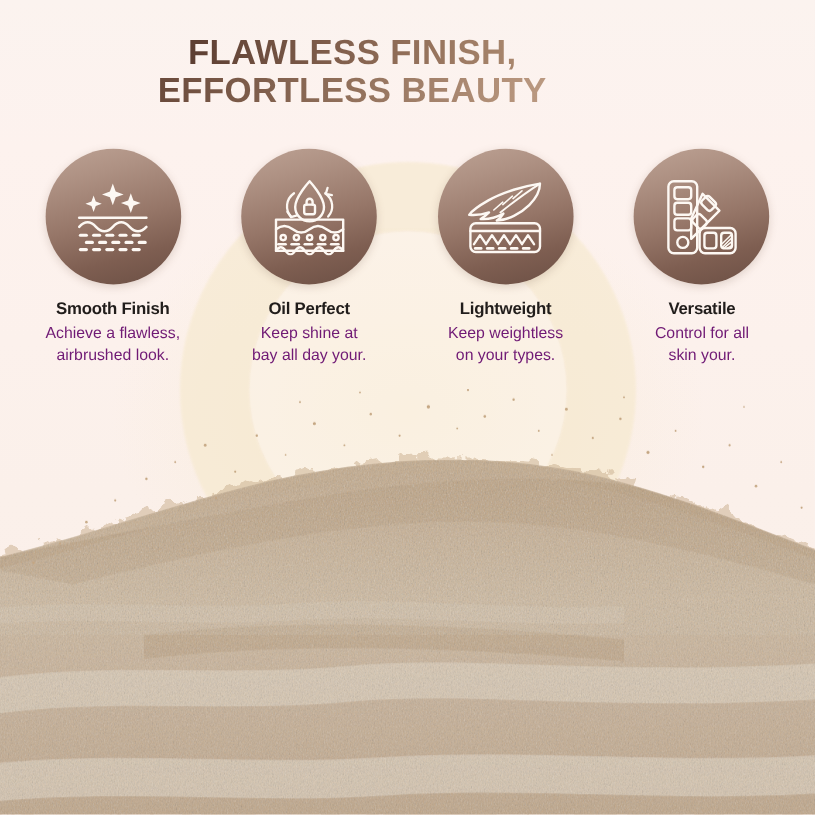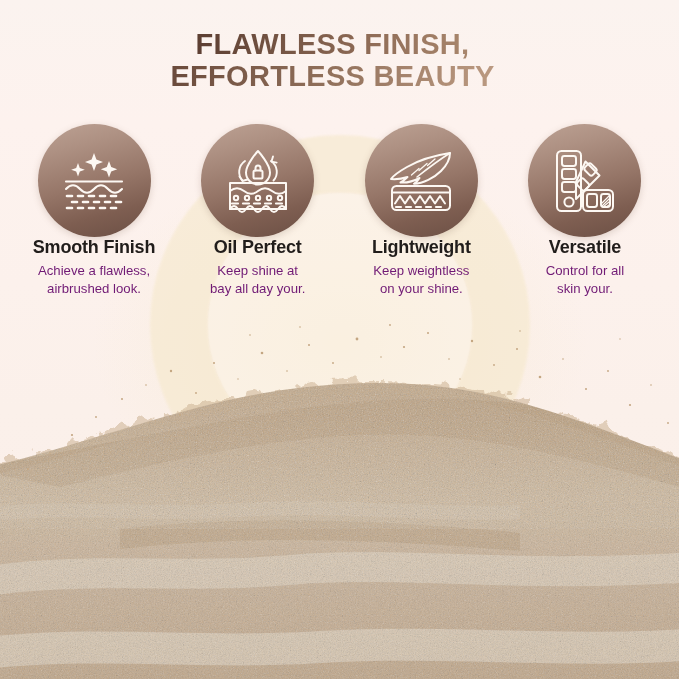--- a/index.html
+++ b/index.html
@@ -41,7 +41,6 @@
     position:absolute; top:28px; left:0; width:587px;
     text-align:center;
     line-height:1.12;
-    margin-left:39px;
   }
   #title .line {
     display:block;

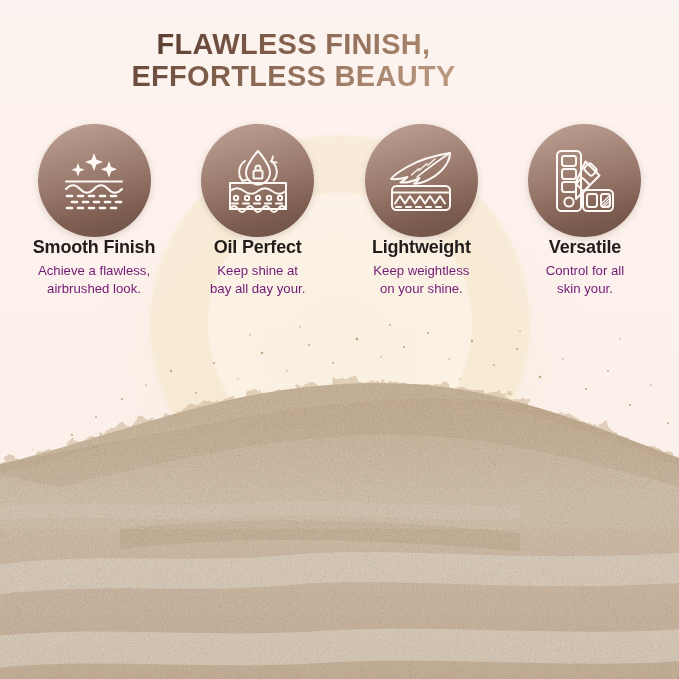--- a/index.html
+++ b/index.html
@@ -77,8 +77,8 @@
   .circle svg { display:block; }
 
   .f-title {
-    margin-top:0;
-    font-size:18px;
+    margin-top:12px;
+    font-size:14px;
     font-weight:bold;
     color:#211d1b;
     letter-spacing:-.2px;

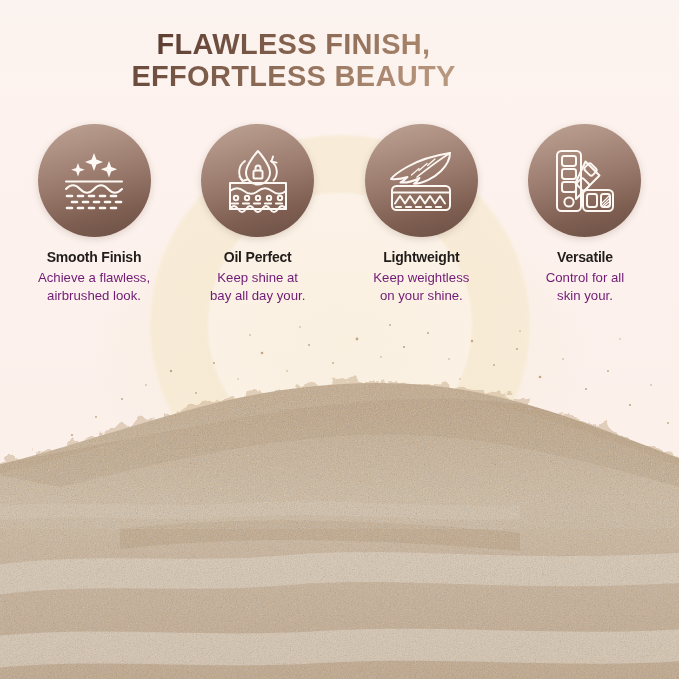--- a/index.html
+++ b/index.html
@@ -206,7 +206,7 @@
     <div class="f-title">Lightweight</div>
     <div class="f-desc">
       <span>Keep weightless</span>
-      <span>on your shine.</span>
+      <span>on your types.</span>
     </div>
   </div>
 

